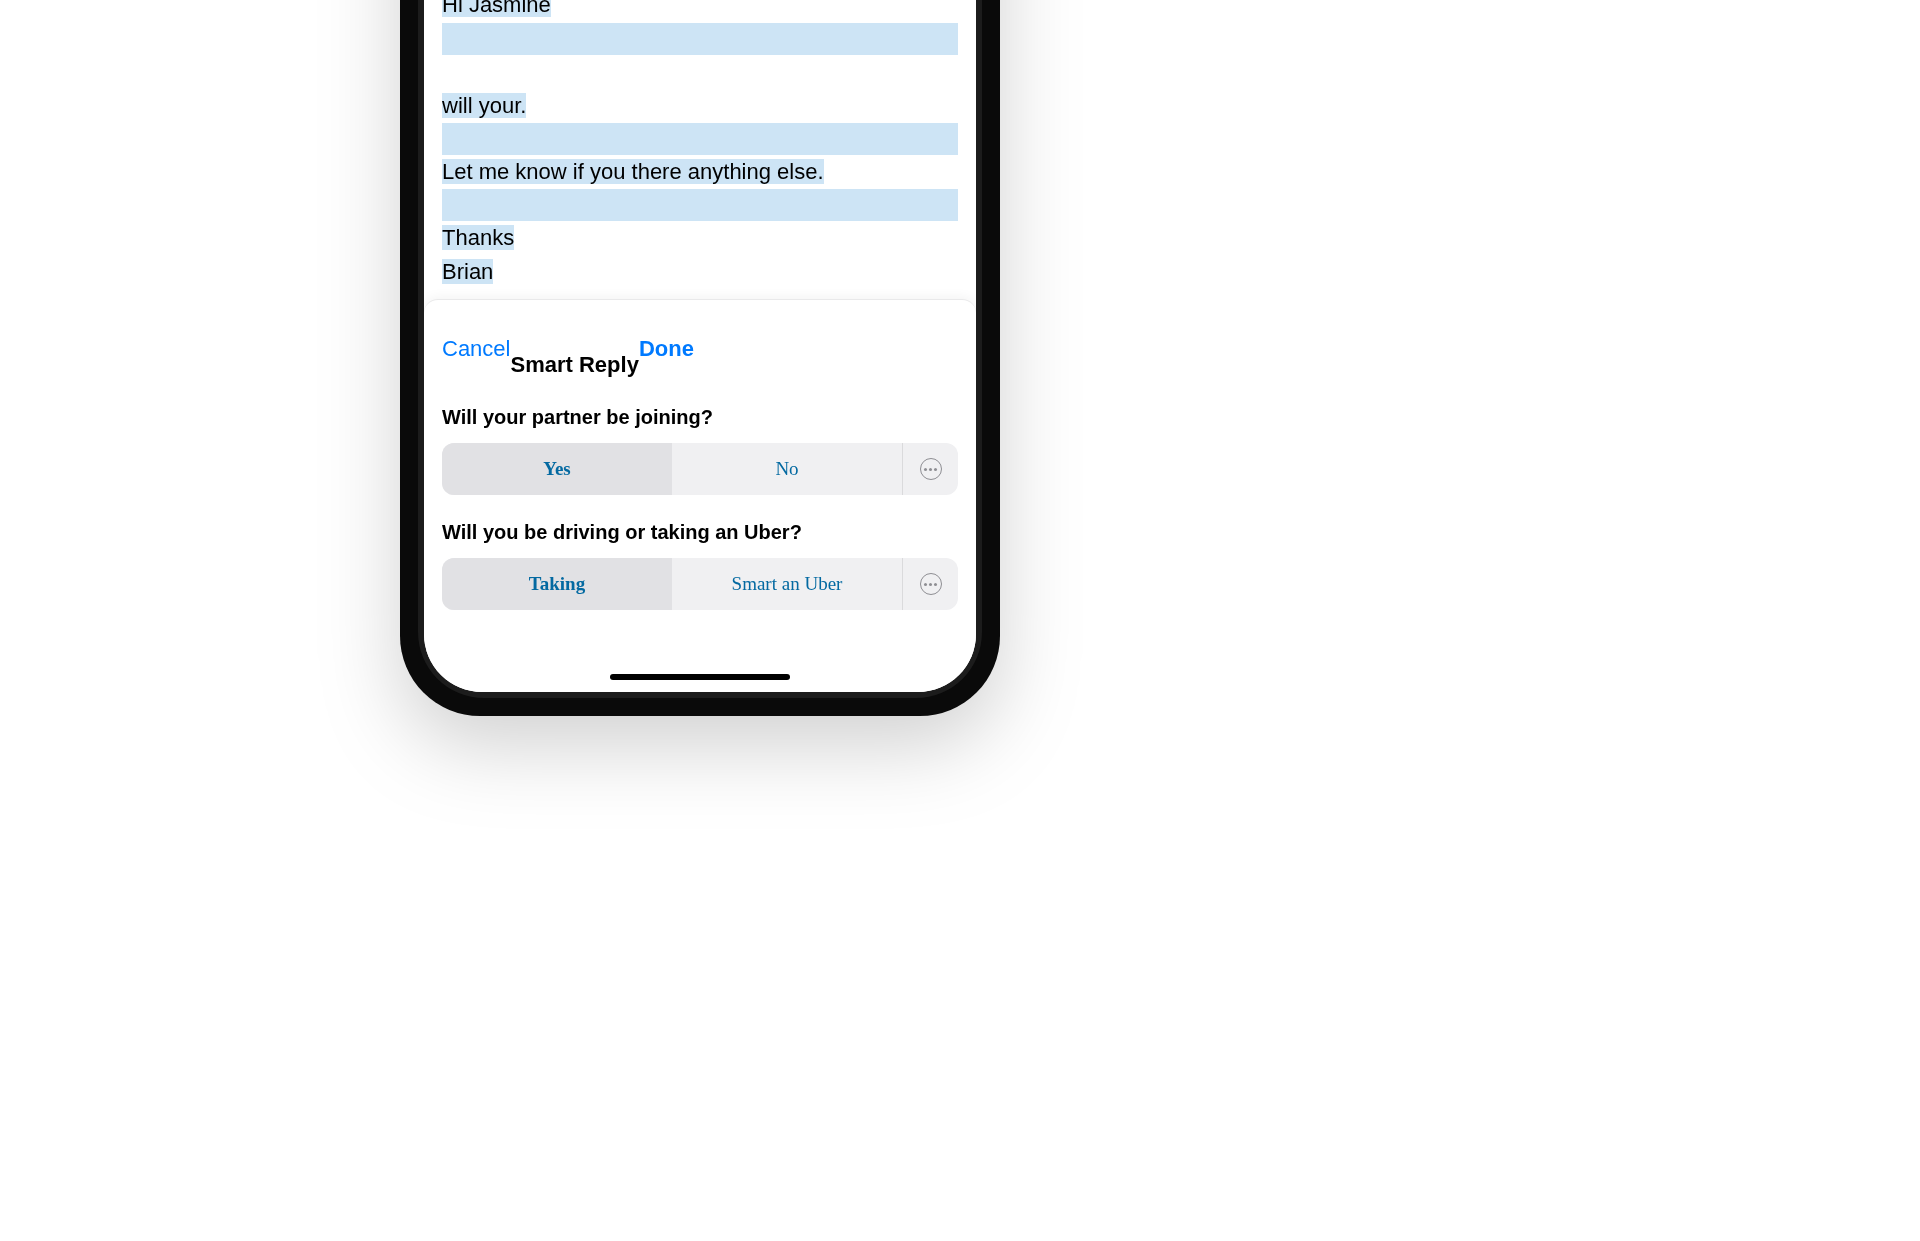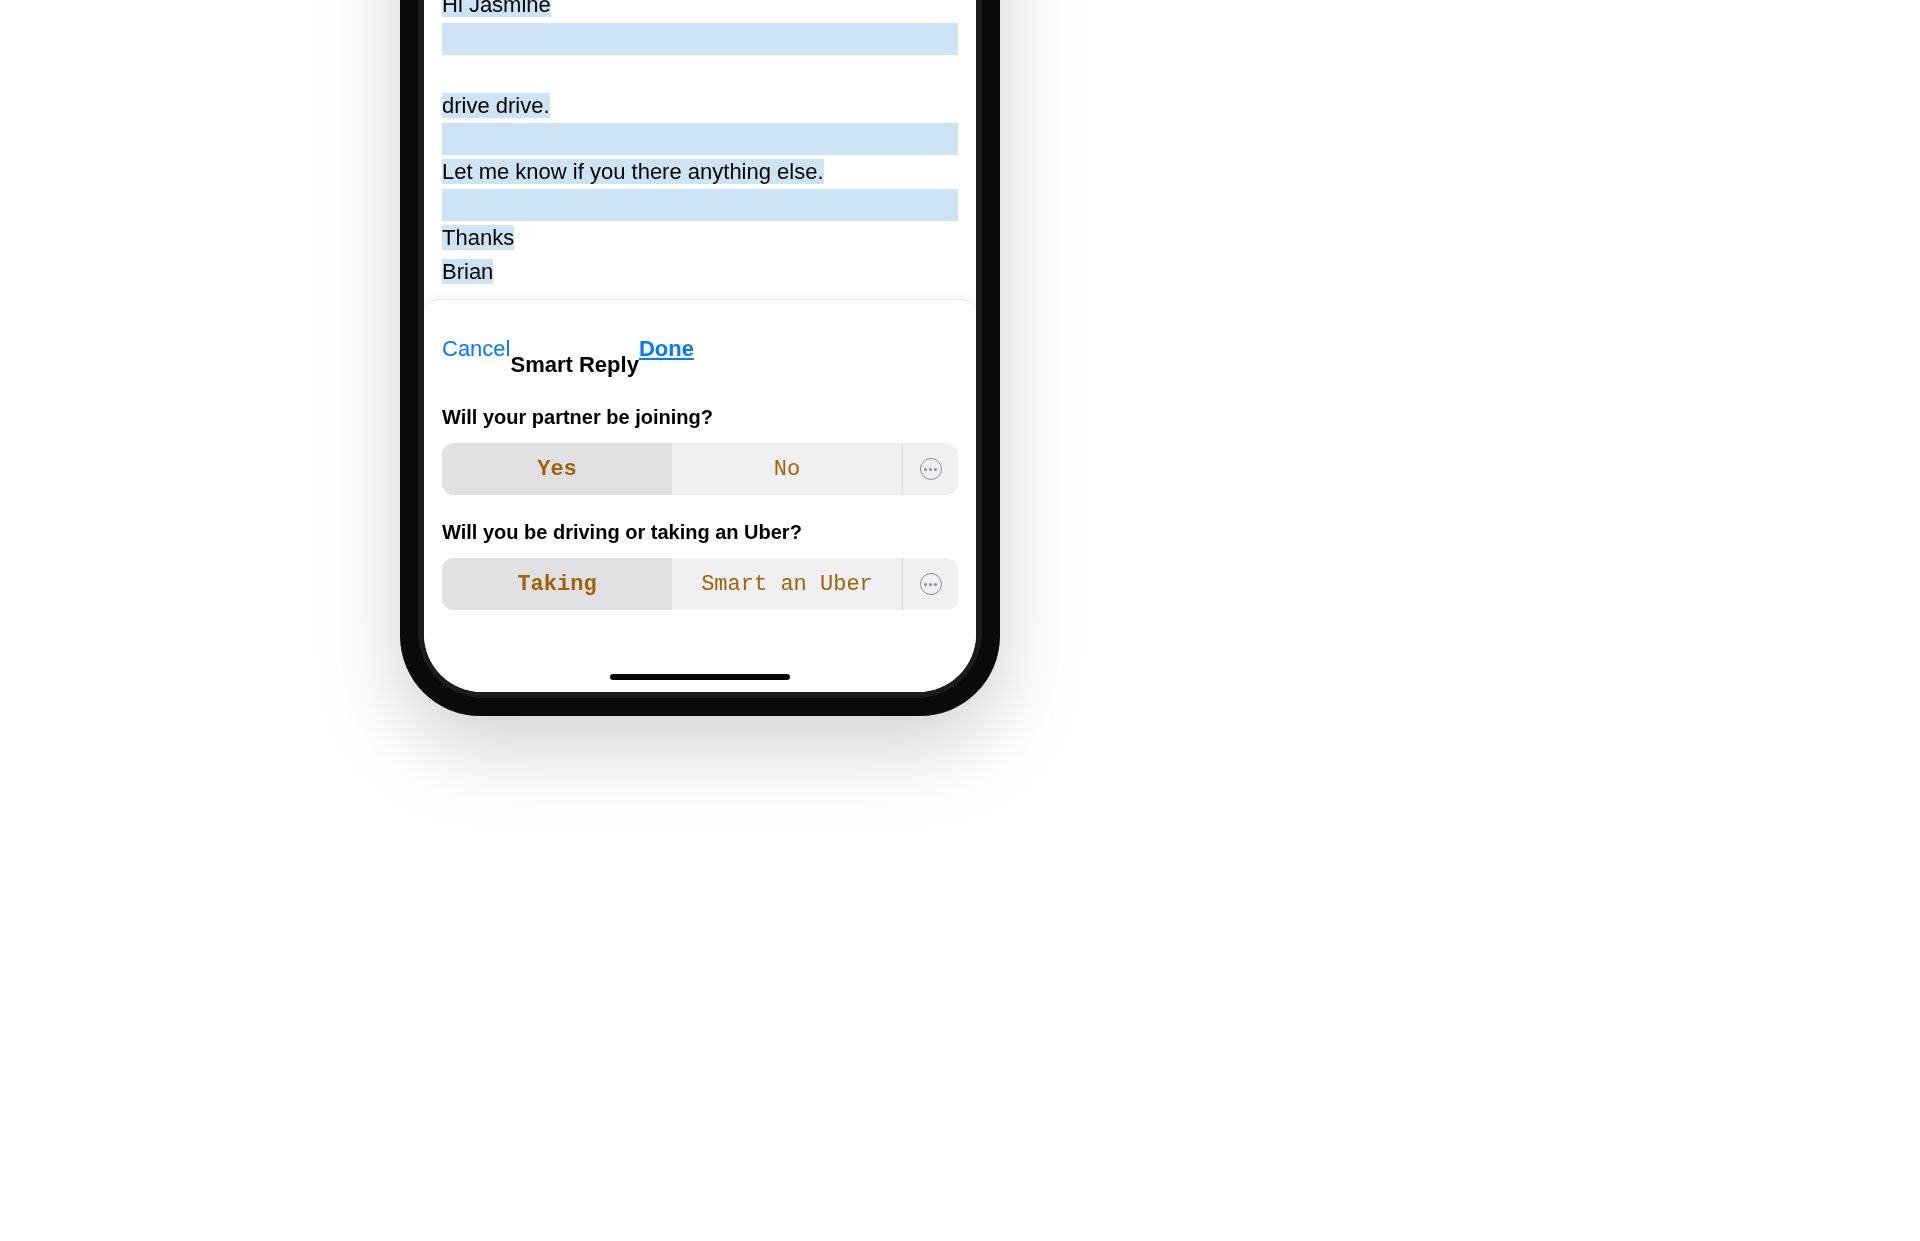--- a/index.html
+++ b/index.html
@@ -192,7 +192,7 @@
             <span class="hl">Hi Jasmine</span><br>
             <div class="gap hl" style="display:block;"></div>
             <br>
-            <span class="hl">drive drive.</span><br>
+            <span class="hl">will your.</span><br>
             <div class="gap hl" style="display:block;"></div>
             <span class="hl">Let me know if you there anything else.</span><br>
             <div class="gap hl" style="display:block;"></div>

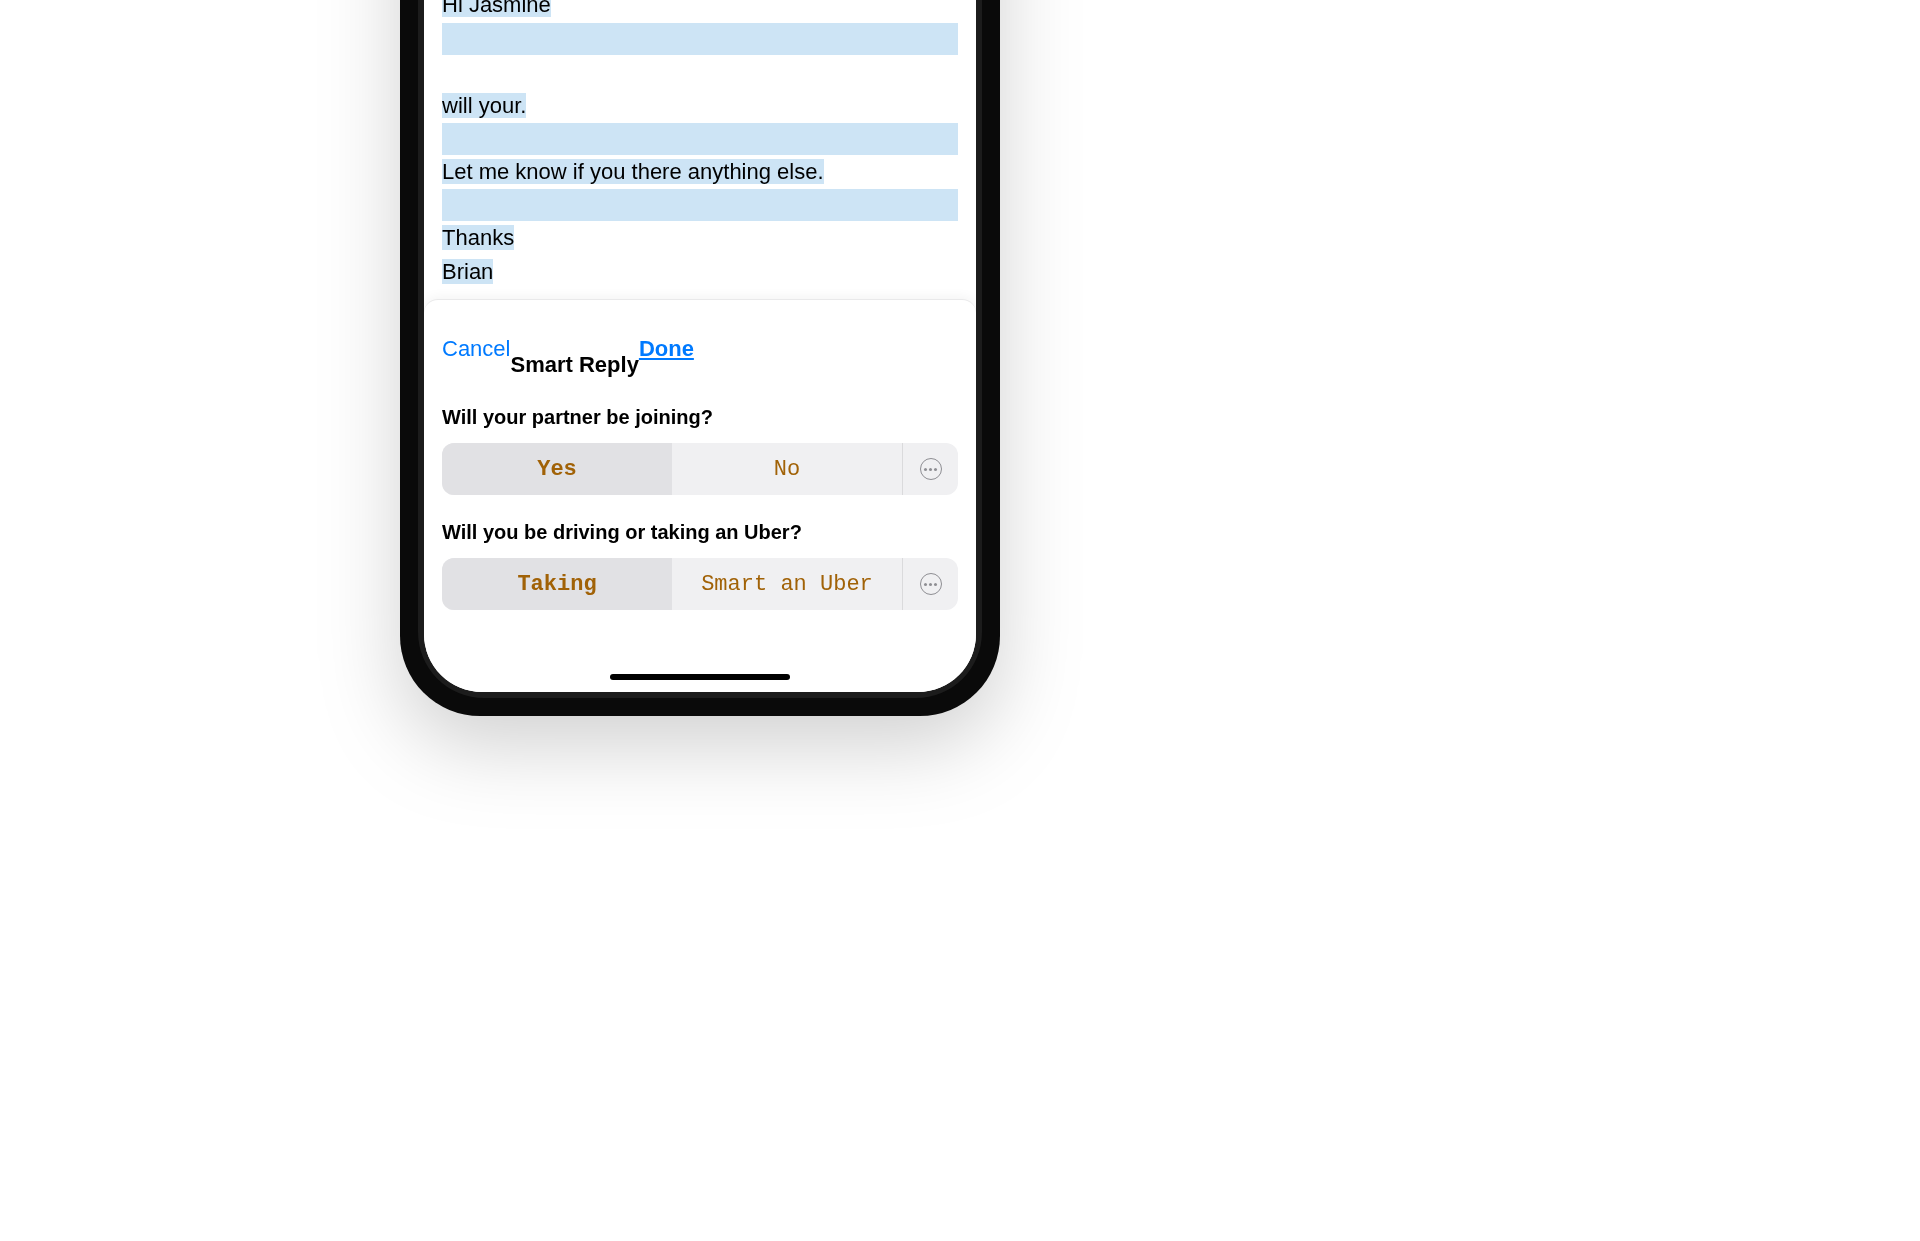--- a/index.html
+++ b/index.html
@@ -98,7 +98,7 @@
     font-family: inherit;
   }
 
-  .sheet-done { font-weight: 600; text-decoration: underline; }
+  .sheet-done { font-weight: 600; }
 
   .sheet-title {
     font-size: 22px;

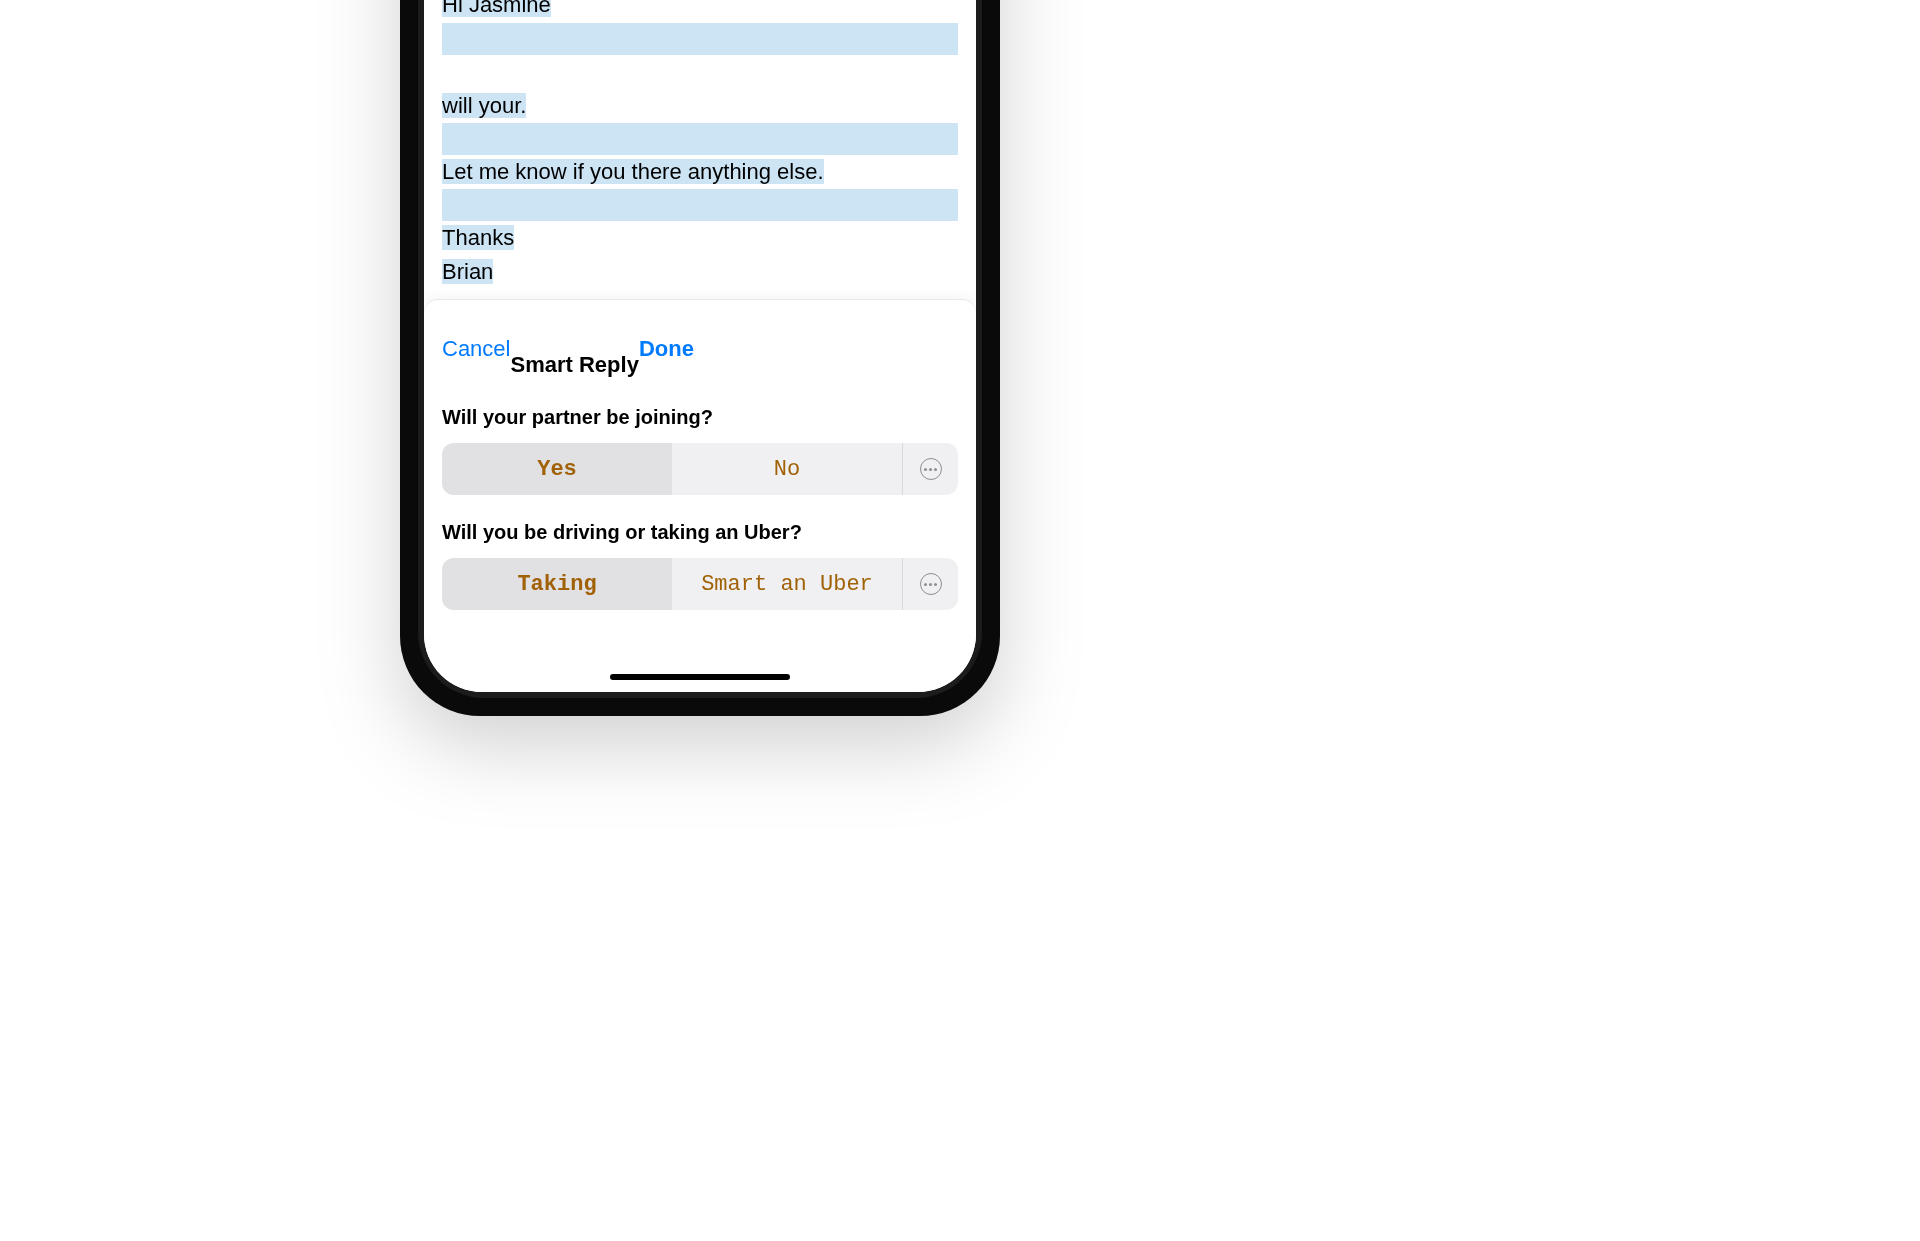--- a/index.html
+++ b/index.html
@@ -130,12 +130,12 @@
     display: flex;
     align-items: center;
     justify-content: center;
-    font-size: 22px;
-    color: #a16207;
+    font-size: 19px;
+    color: #0369a1;
     cursor: pointer;
     border: none;
     background: transparent;
-    font-family: Liberation Mono, monospace;
+    font-family: Liberation Serif, serif;
   }
 
   .seg-opt.selected {

